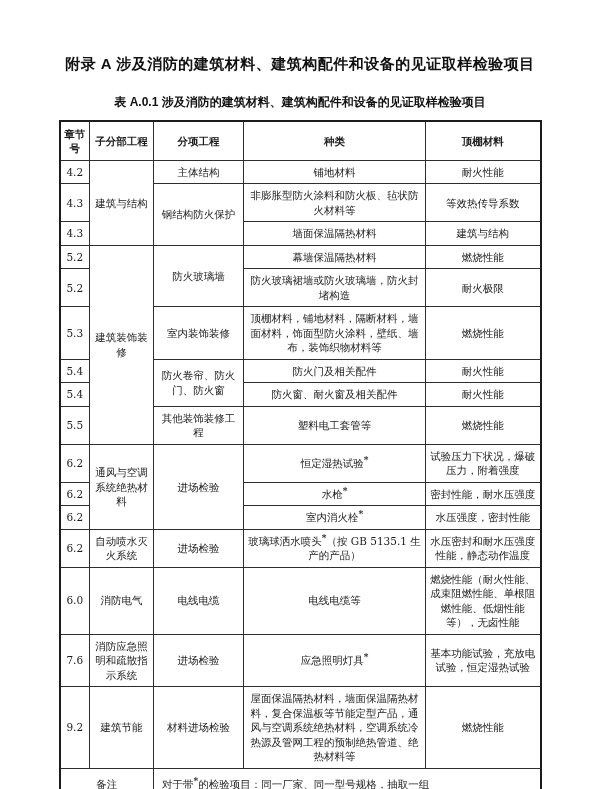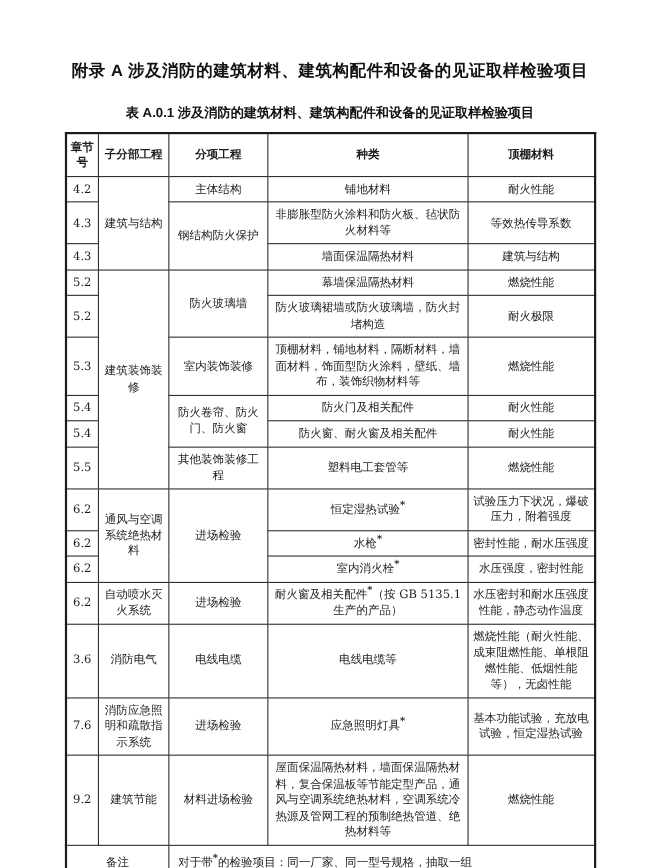--- a/index.html
+++ b/index.html
@@ -164,7 +164,7 @@
         <td>6.2</td>
         <td>自动喷水灭火系统</td>
         <td>进场检验</td>
-        <td><span>耐火窗及相关配件</span><sup class="star">*</sup><span>（按 GB 5135.1 生产的产品）</span></td>
+        <td><span>玻璃球洒水喷头</span><sup class="star">*</sup><span>（按 GB 5135.1 生产的产品）</span></td>
         <td>水压密封和耐水压强度性能，静态动作温度</td>
       </tr>
       <tr>

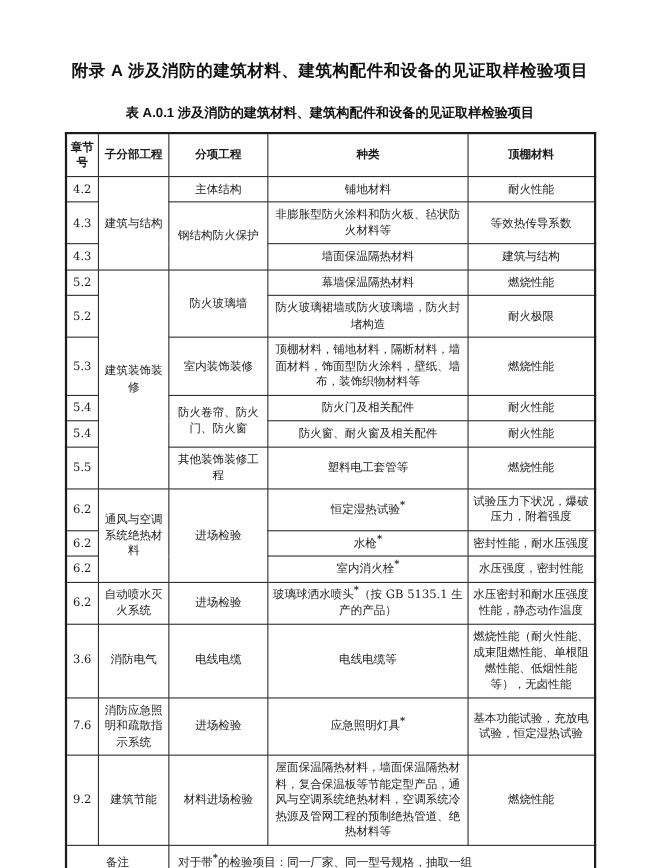--- a/index.html
+++ b/index.html
@@ -168,7 +168,7 @@
         <td>水压密封和耐水压强度性能，静态动作温度</td>
       </tr>
       <tr>
-        <td>3.6</td>
+        <td>6.0</td>
         <td>消防电气</td>
         <td>电线电缆</td>
         <td>电线电缆等</td>

